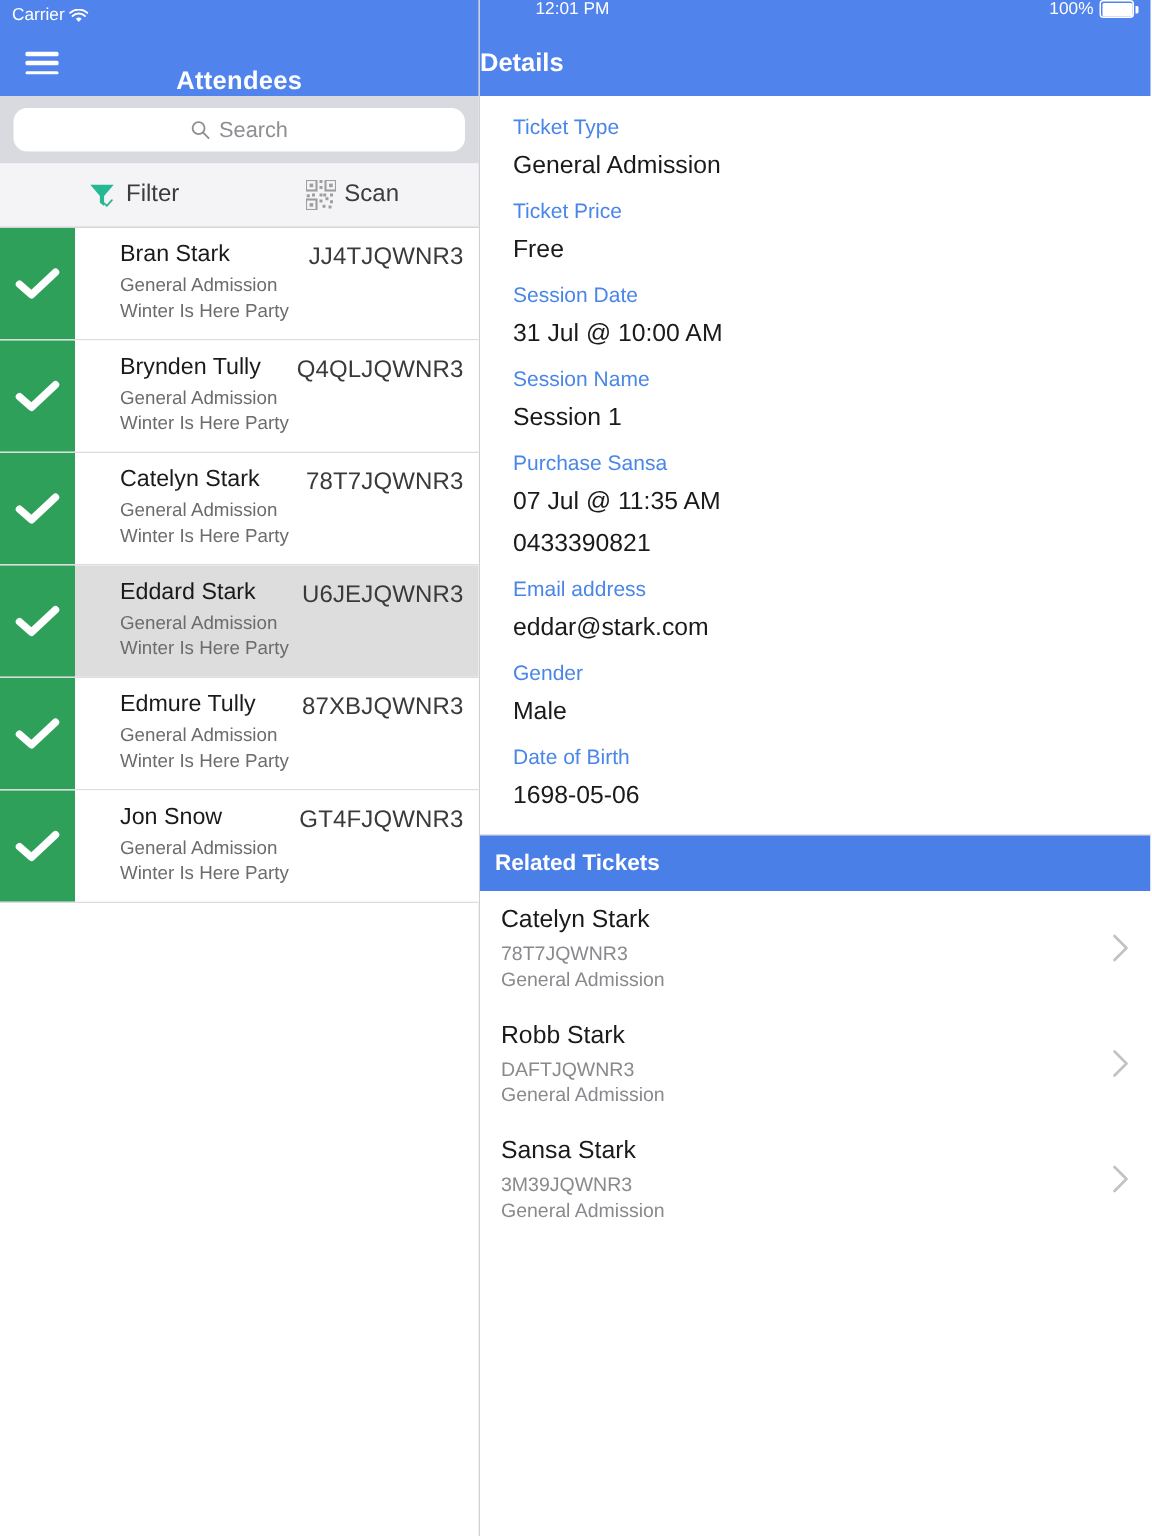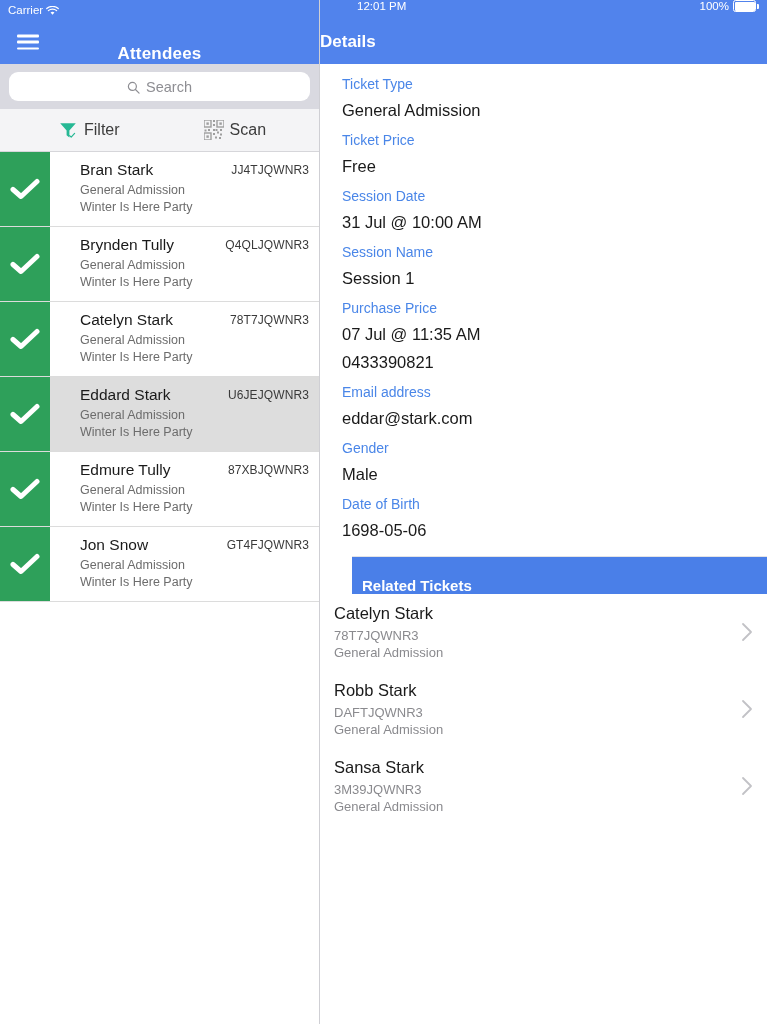--- a/index.html
+++ b/index.html
@@ -85,7 +85,7 @@
   .row-name { font-size: 15.5px; color: #1a1a1a; }
   .row-code {
     position: absolute; right: 10px; top: 11px;
-    font-size: 12px; color: #3a3a3a; letter-spacing: .1px;
+    font-size: 16px; color: #3a3a3a; letter-spacing: .1px;
   }
   .row-sub { font-size: 12.5px; color: #6c6c6c; margin-top: 4px; }
   .row-sub2 { font-size: 12.5px; color: #6c6c6c; margin-top: 3px; }

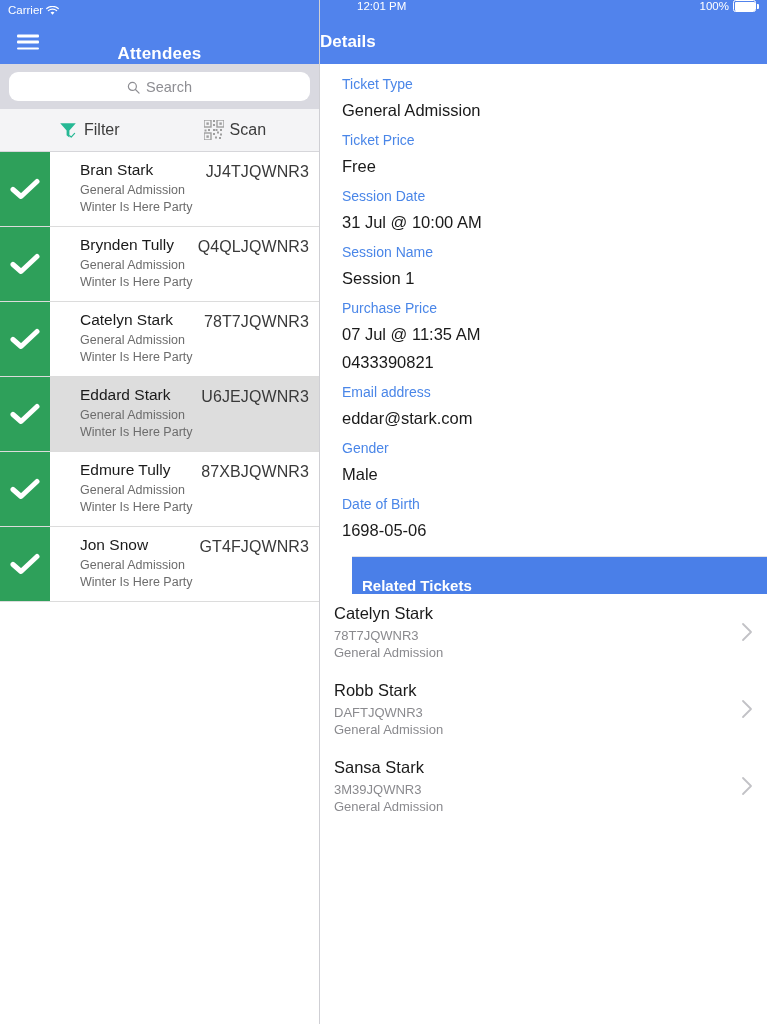--- a/index.html
+++ b/index.html
@@ -362,7 +362,7 @@
             <div class="detail-value">Session 1</div>
           </div>
           <div class="detail-field">
-            <div class="detail-label">Purchase Price</div>
+            <div class="detail-label">Purchase Sansa</div>
             <div class="detail-value">07 Jul @ 11:35 AM</div>
           </div>
           <div class="detail-field">

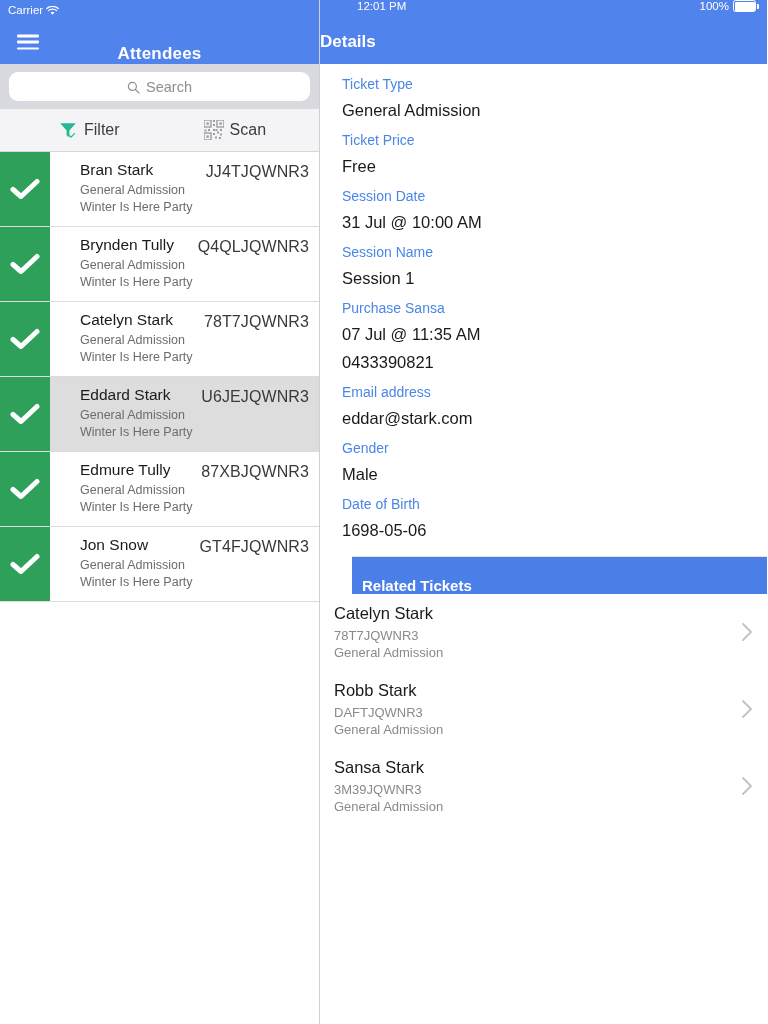--- a/index.html
+++ b/index.html
@@ -134,10 +134,9 @@
 
   .related-header {
     background: #4A7FE8; height: 38px;
-    display: flex; align-items: flex-end; padding-left: 10px;
+    display: flex; align-items: center; padding-left: 10px;
     margin-top: 16px;
     border-top: 1px solid #e3e3e6;
-    margin-left: 32px;
   }
   .related-header-title { color: #ffffff; font-size: 15px; font-weight: bold; }
 

